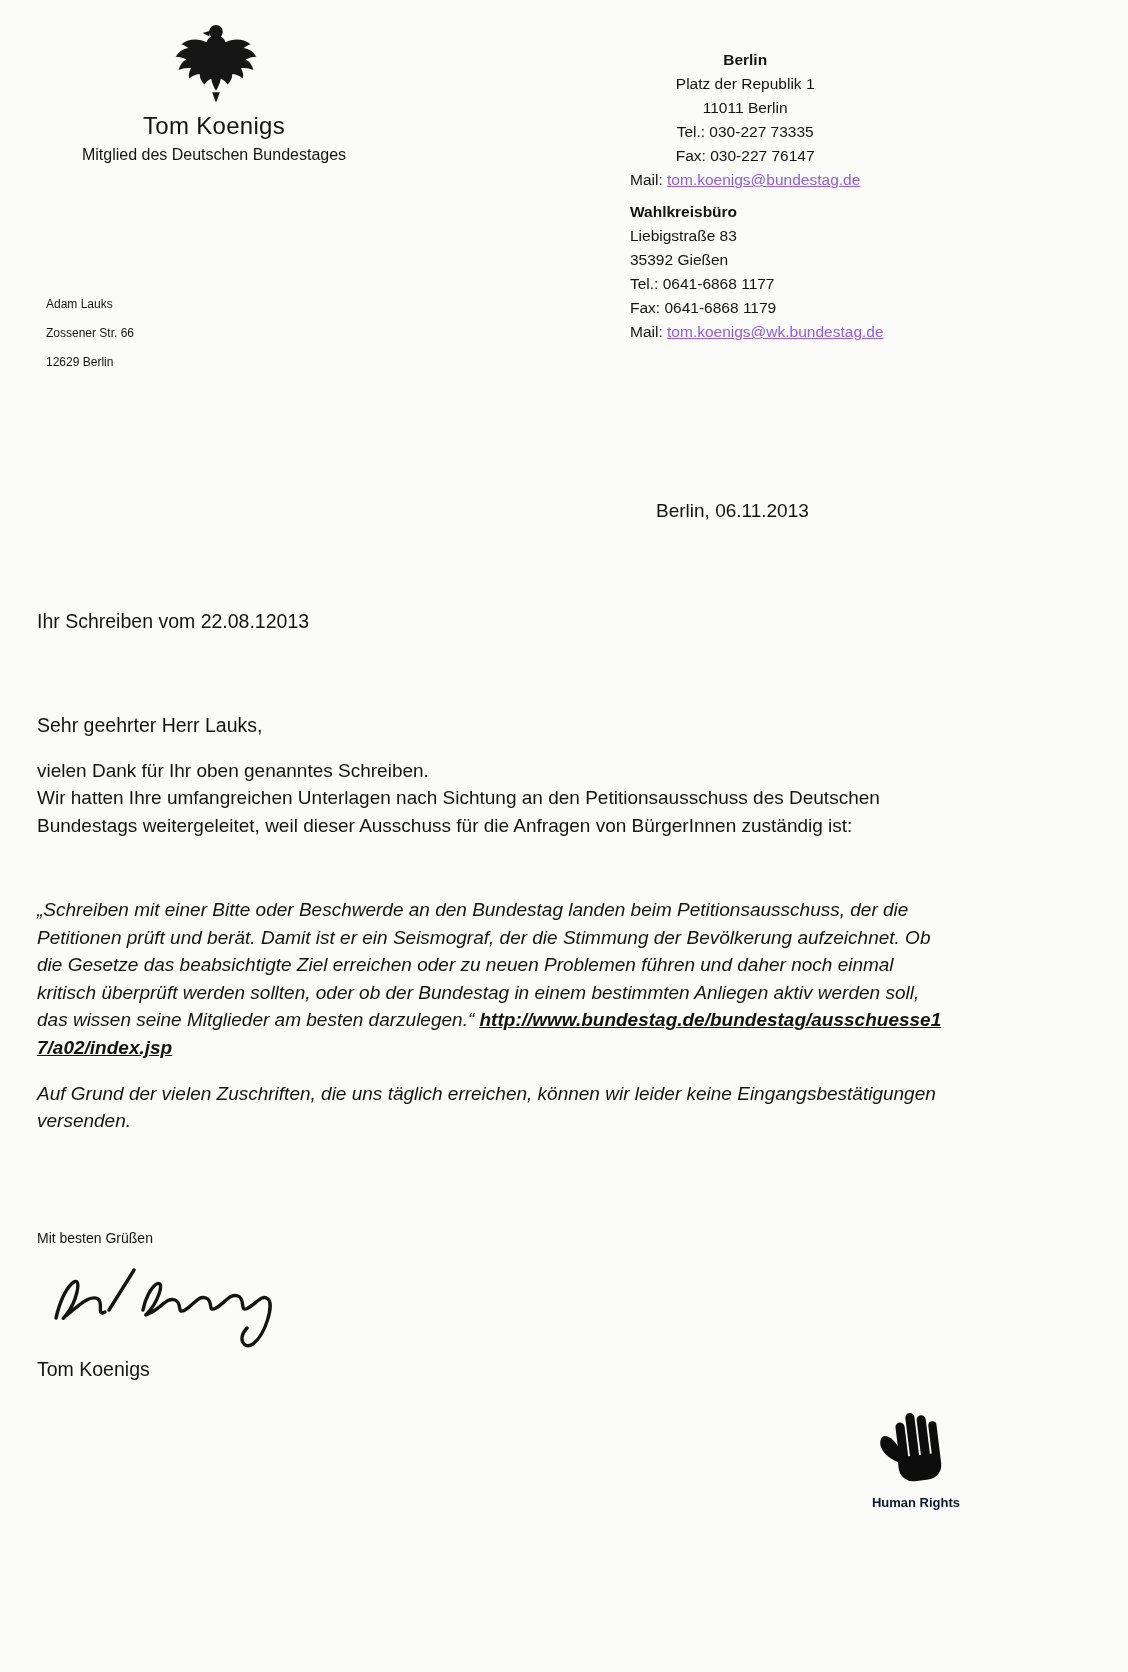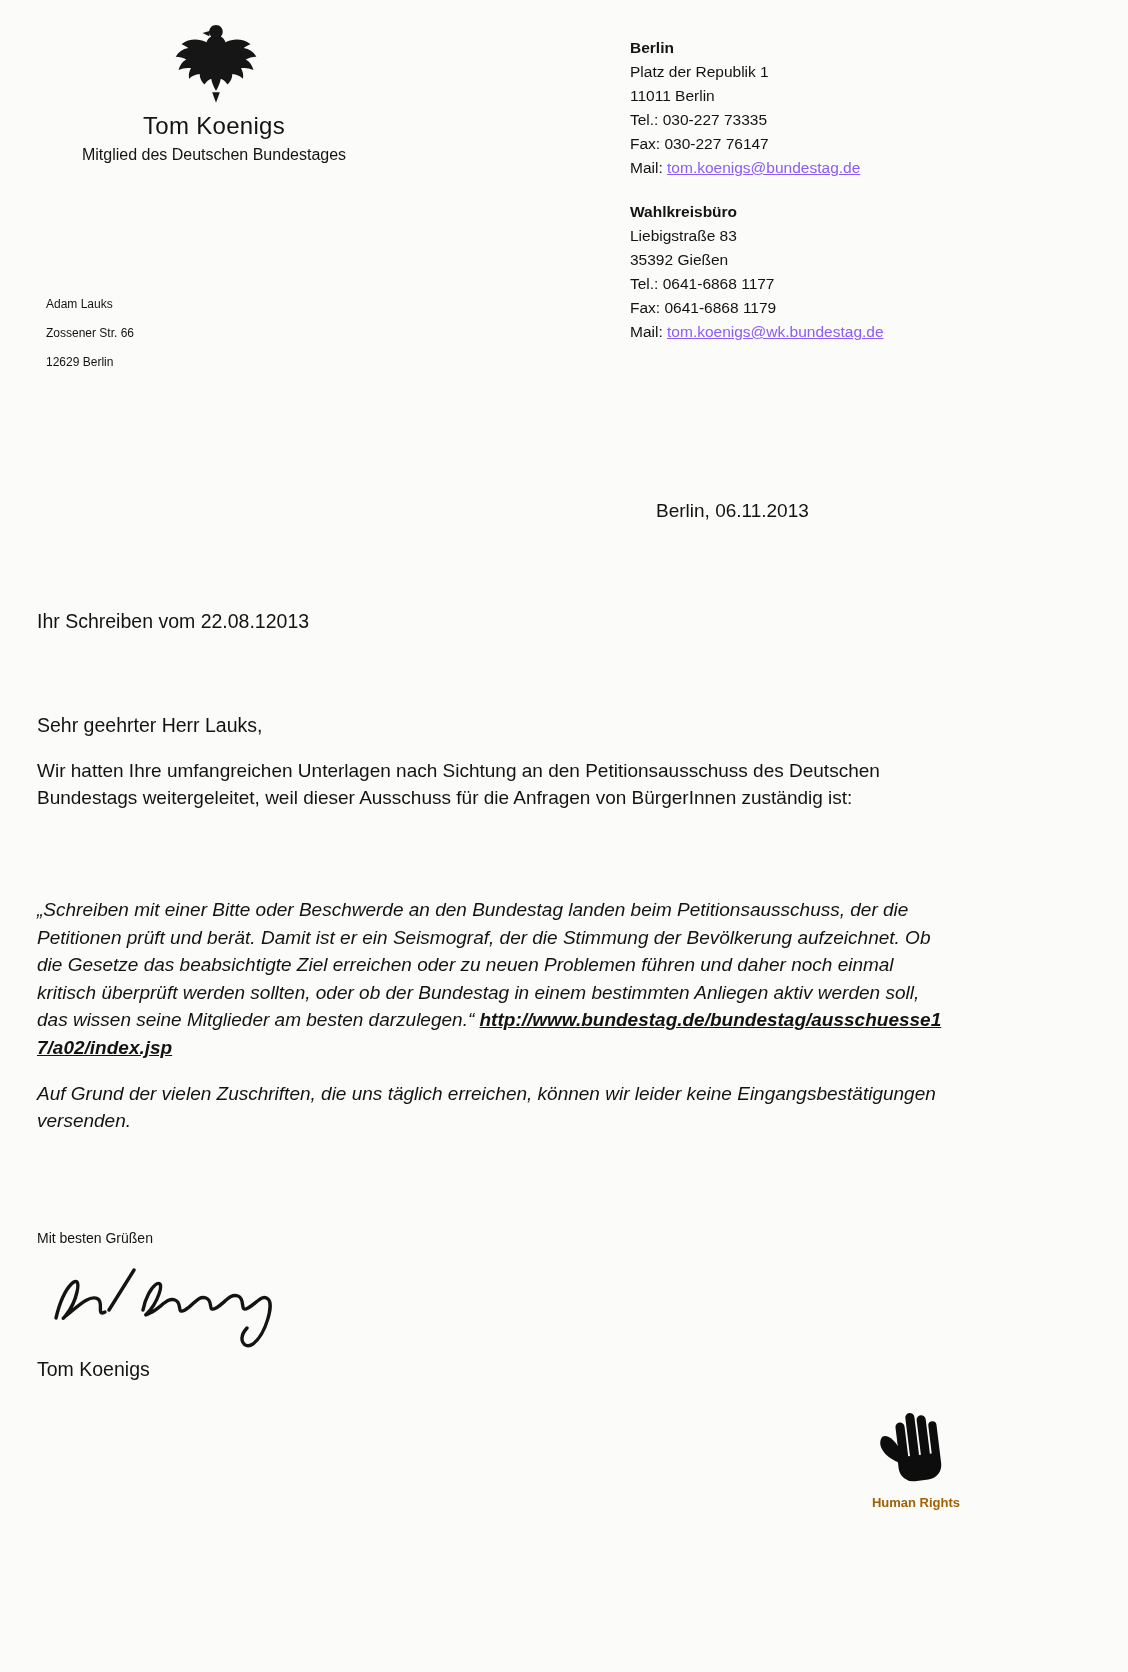--- a/index.html
+++ b/index.html
@@ -27,7 +27,7 @@
 
   
   .office { position: absolute; left: 630px; font-size: 15.5px; line-height: 24px; }
-  .office-berlin { top: 36px; }
+  .office-berlin { top: 48px; text-align: center; }
   .office-district { top: 200px; }
   .office .office-title { font-weight: bold; }
   a.mail-link { color: #8b5cf6; text-decoration: underline; cursor: pointer; }

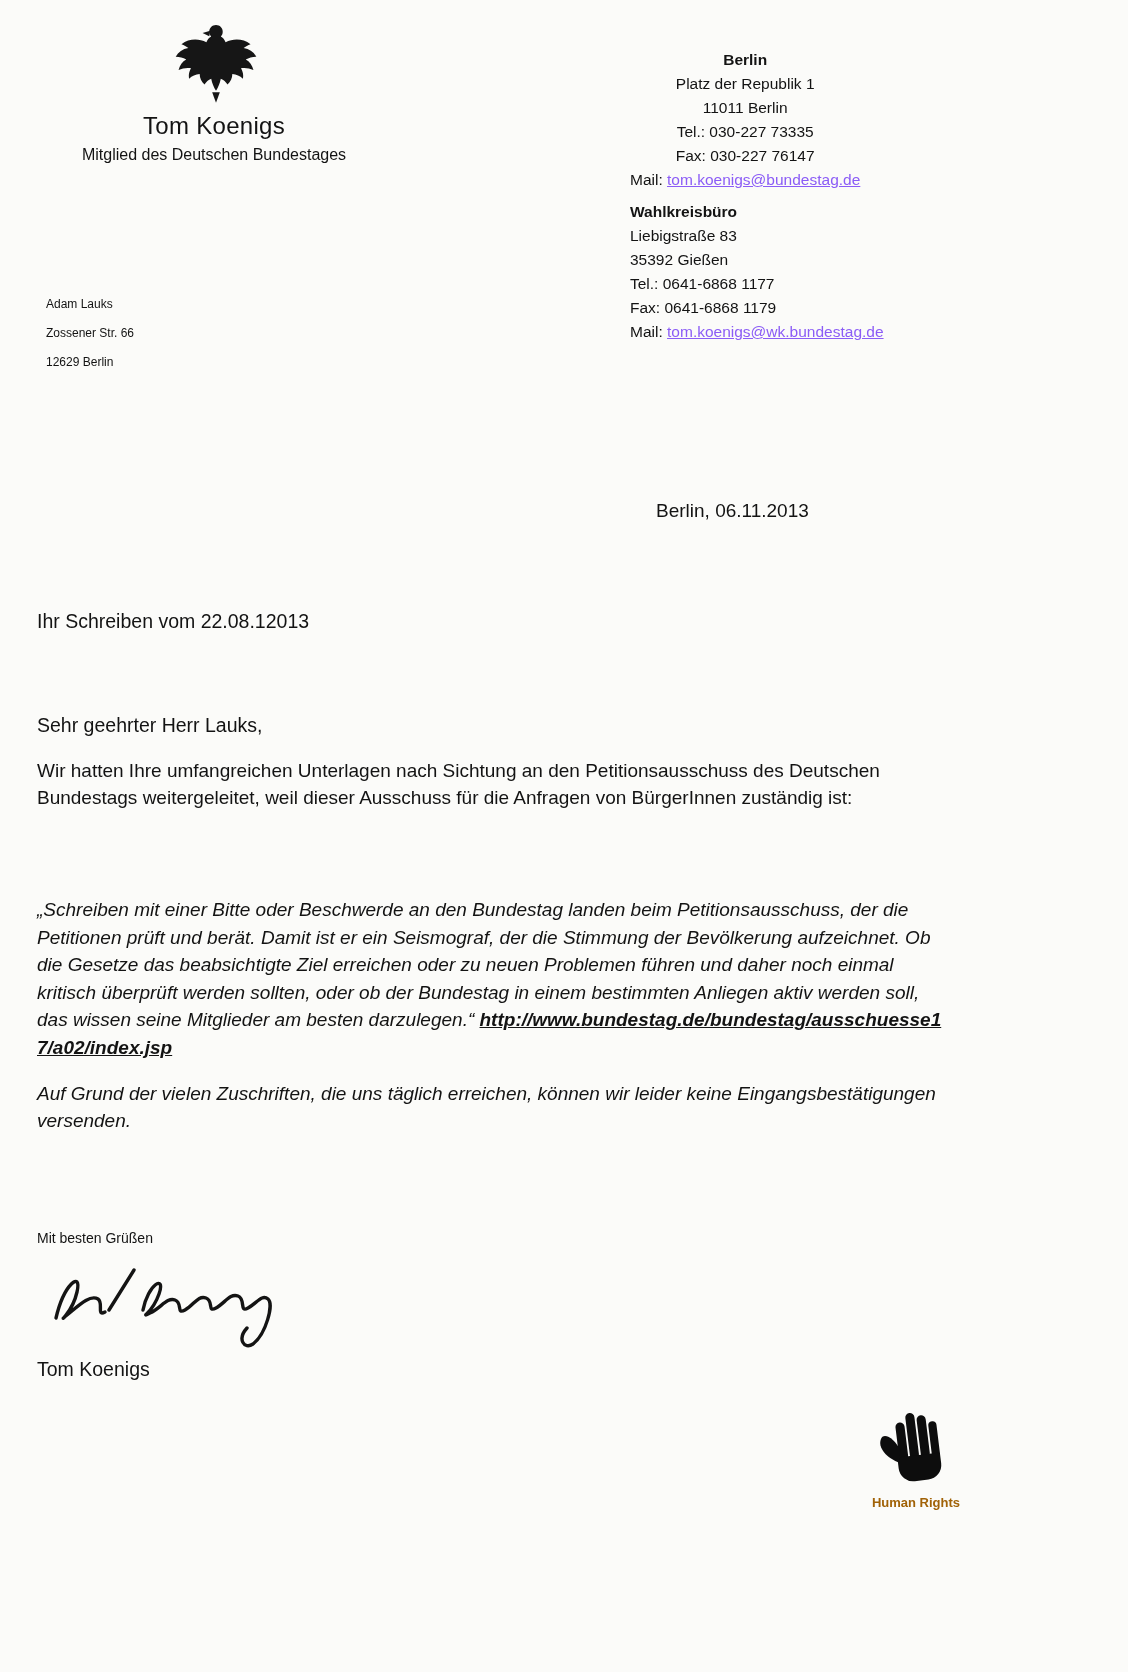--- a/index.html
+++ b/index.html
@@ -109,6 +109,7 @@
   <div class="salutation">Sehr geehrter Herr Lauks,</div>
 
   <div class="para body-block">
+    <div>vielen Dank für Ihr oben genanntes Schreiben.</div>
     <div>Wir hatten Ihre umfangreichen Unterlagen nach Sichtung an den Petitionsausschuss des Deutschen Bundestags weitergeleitet, weil dieser Ausschuss für die Anfragen von BürgerInnen zuständig ist:</div>
   </div>
 

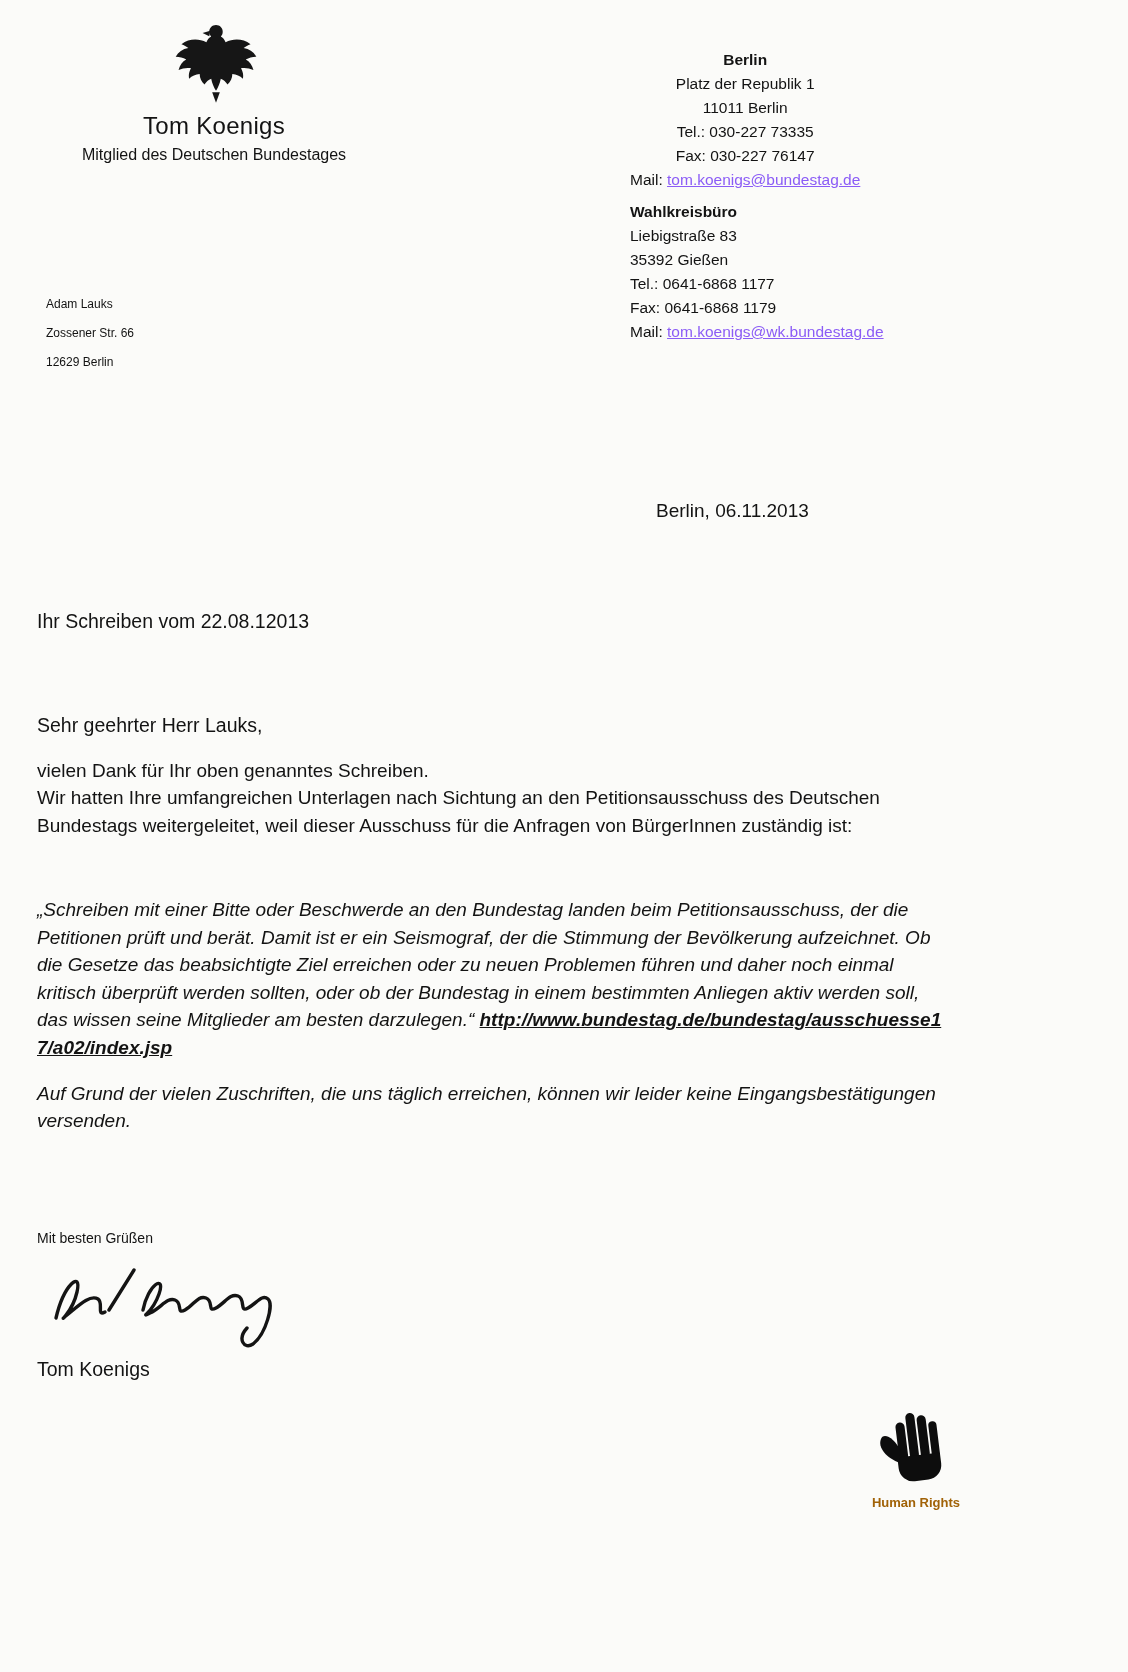--- a/index.html
+++ b/index.html
@@ -58,7 +58,7 @@
 
   .hr-logo-wrap { position: absolute; left: 858px; top: 1402px; width: 116px; text-align: center; }
   .hr-logo { width: 82px; height: 92px; margin: 0 auto; }
-  .hr-label { font-size: 13px; font-weight: bold; margin-top: 1px; color: #a16207; }
+  .hr-label { font-size: 13px; font-weight: bold; margin-top: 1px; color: #0f172a; }
 </style>
 </head>
 <body>

